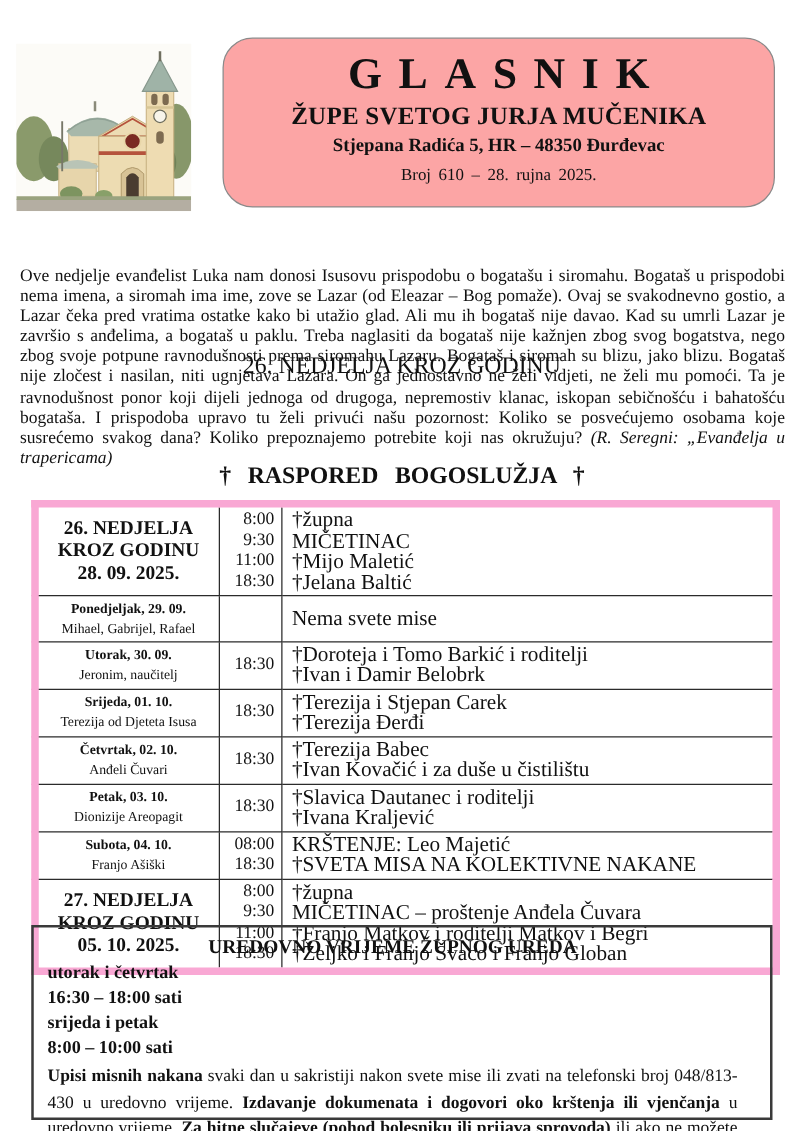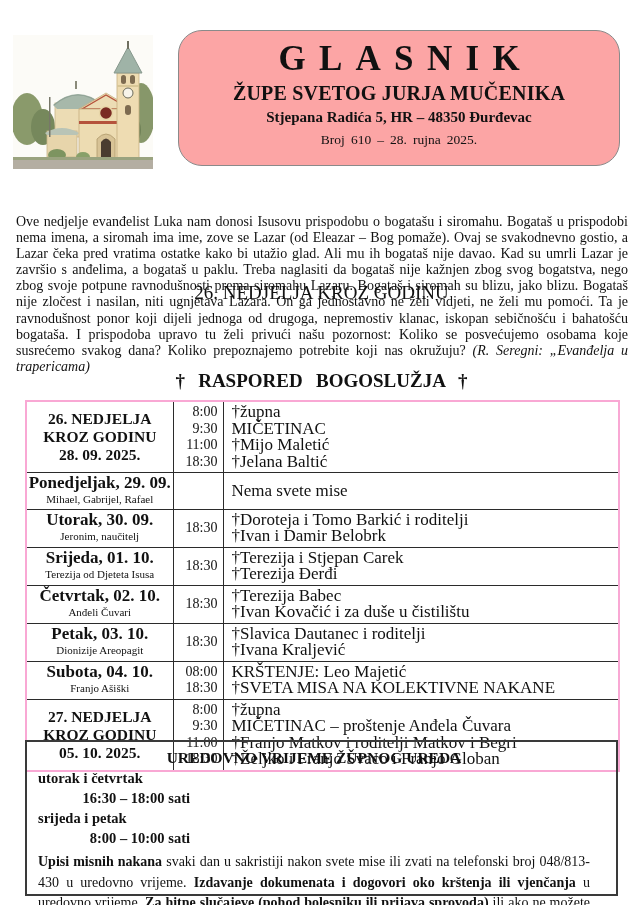--- a/index.html
+++ b/index.html
@@ -58,7 +58,7 @@
   table.schedule td{
     border:1px solid #2b2b2b;vertical-align:middle;padding:2px 0;
   }
-  table.schedule{border:2px solid #f9a8d4;}
+  table.schedule{border:6px solid #f9a8d4;}
   col.c-date{width:147px;}
   col.c-time{width:50px;}
   col.c-int{width:396px;}

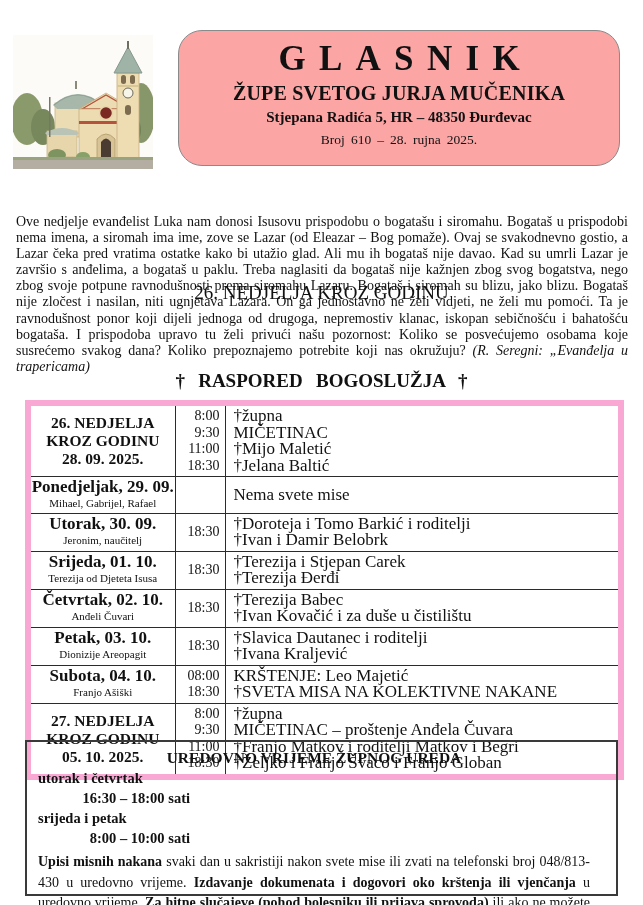--- a/index.html
+++ b/index.html
@@ -63,7 +63,7 @@
   col.c-time{width:50px;}
   col.c-int{width:396px;}
   .cell-date{text-align:center;}
-  .date-line-bold{font-weight:bold;font-size:17px;line-height:16.5px;}
+  .date-line-bold{font-weight:bold;font-size:11px;line-height:16.5px;}
   .sunday .date-line-bold{font-size:15.5px;line-height:18px;}
   .date-line-sub{font-size:11px;line-height:15px;}
   .cell-time{text-align:right;padding-right:5px !important;}

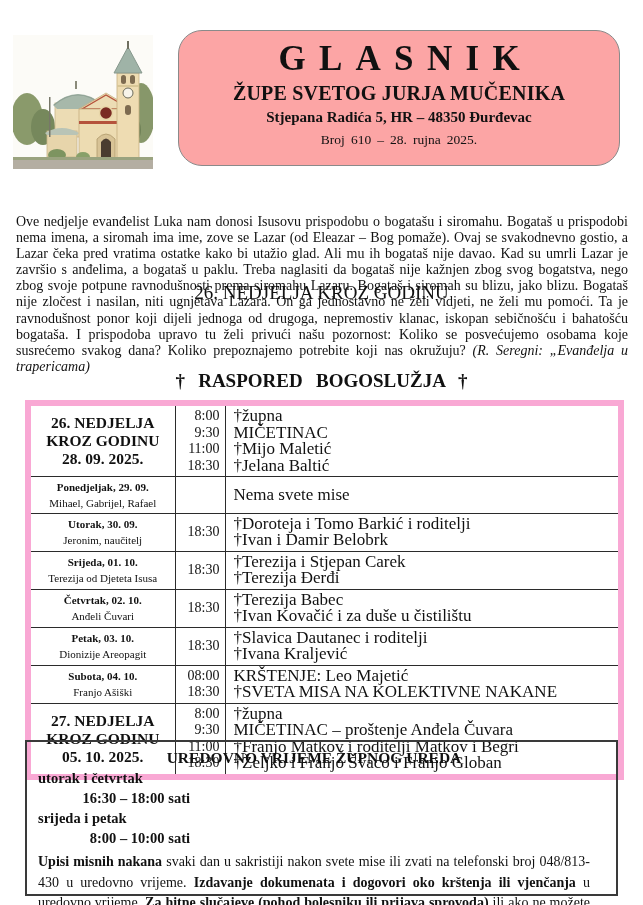--- a/index.html
+++ b/index.html
@@ -80,7 +80,7 @@
   .office-title{text-align:center;font-weight:bold;font-size:15.5px;line-height:20px;}
   .office-hours{display:flex;justify-content:center;font-weight:bold;font-size:14.5px;line-height:20px;flex-direction:column;}
   .office-hours .oh-days{width:150px;text-align:left;padding-left:0;}
-  .office-hours .oh-time{width:152px;text-align:right;}
+  .office-hours .oh-time{width:152px;}
   .office-para{
     margin-top:4px;font-size:14px;line-height:20.5px;text-align:justify;
   }

